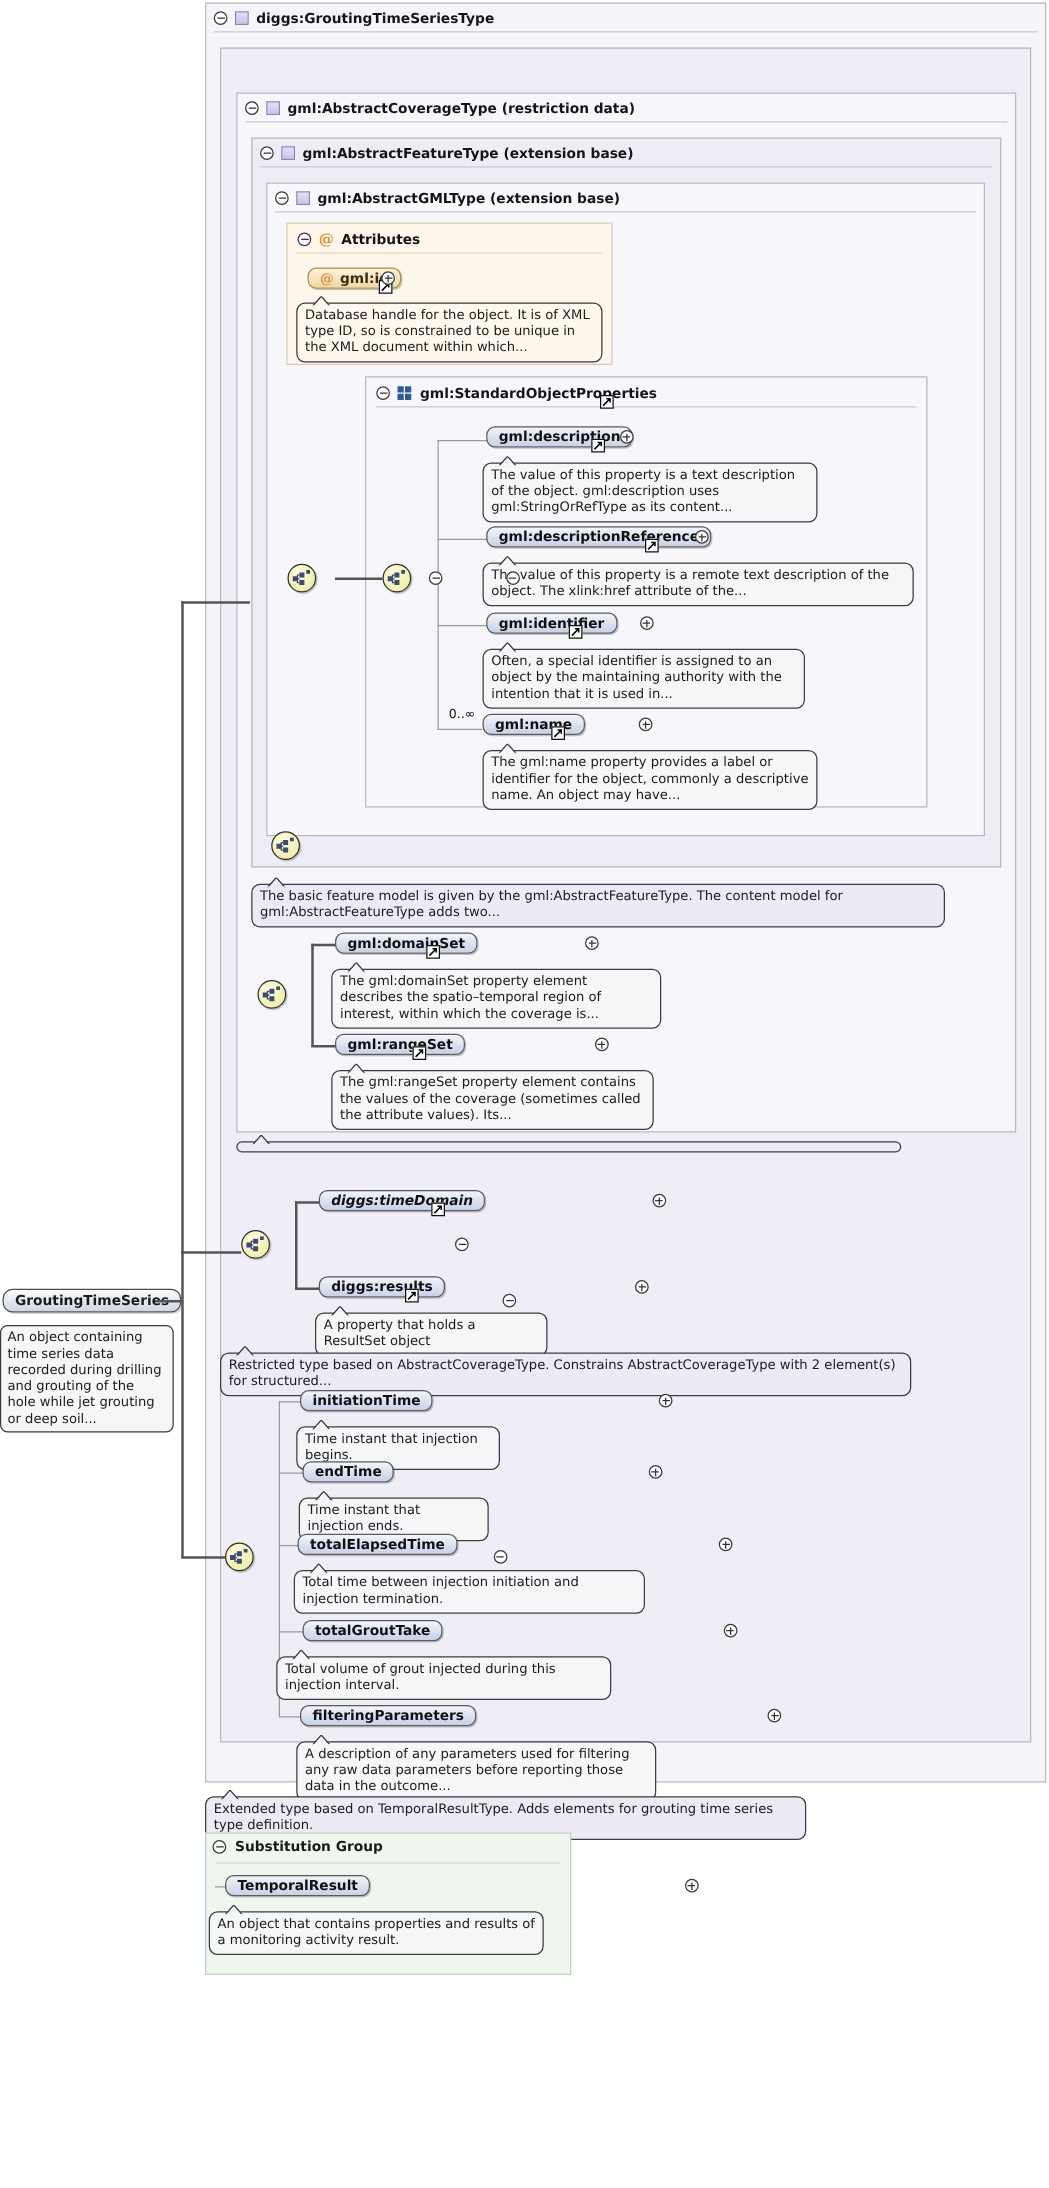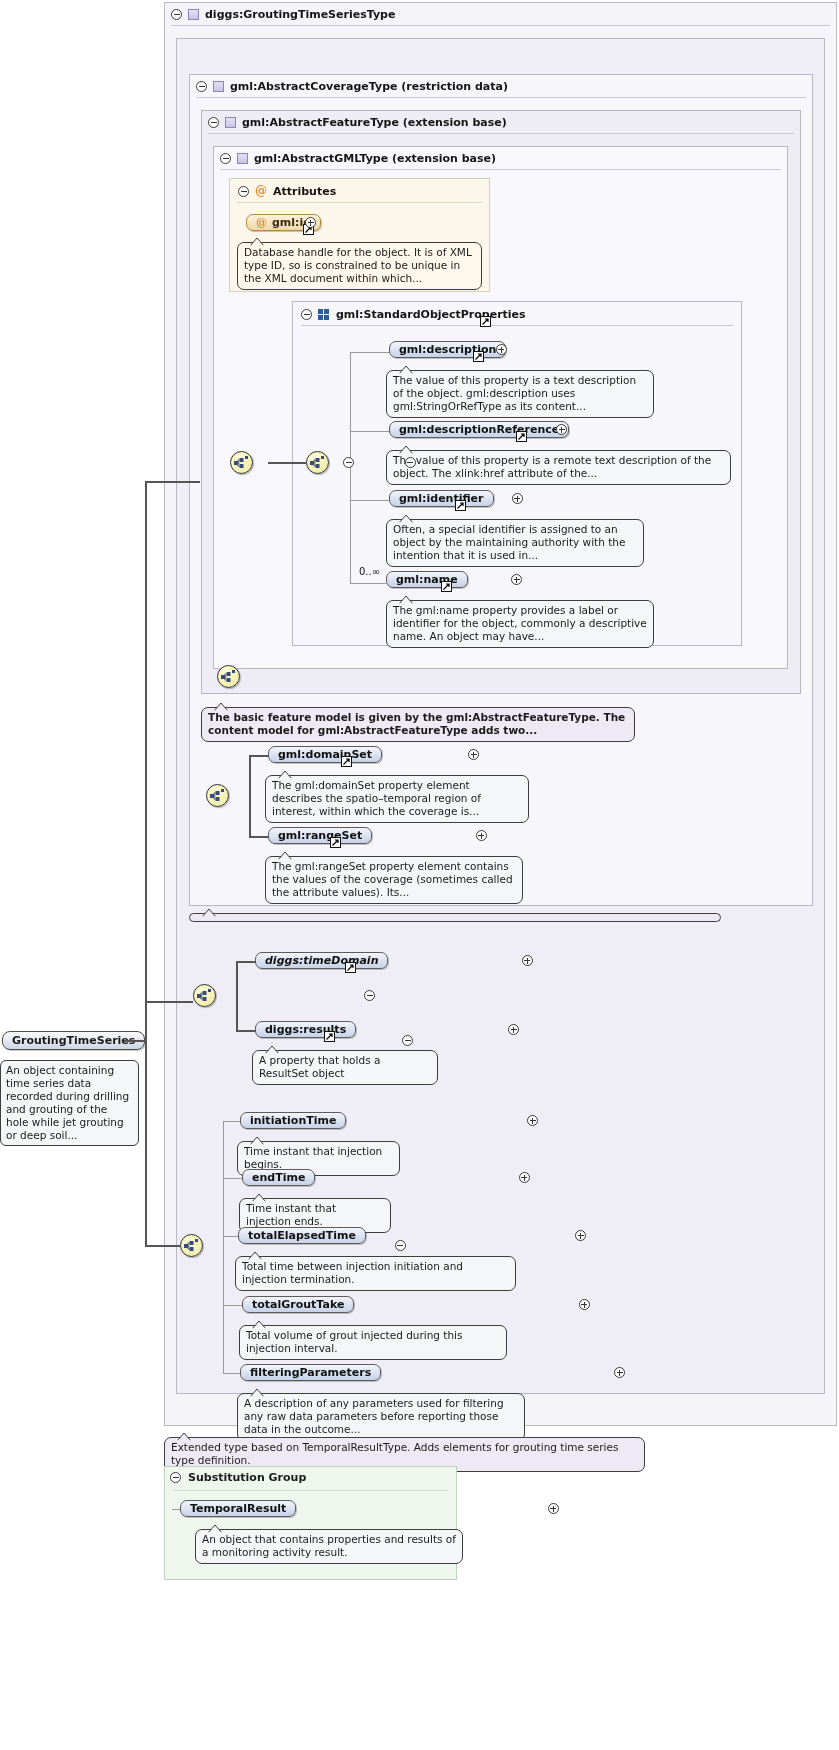--- a/index.html
+++ b/index.html
@@ -348,7 +348,7 @@
   </div>
 
   
-  <div class="tip lilac" style="left:201px; top:707px; width:434px;font-weight:bold;">
+  <div class="tip lilac" style="left:201px; top:707px; width:555px;">
     <span class="beakshape"><svg width="14" height="8" viewBox="0 0 14 8">
           <path d="M0 8 L7 0 L14 8" fill="#edeaf6" stroke="#3d3d3d" stroke-width="1"></path>
           <path d="M0 8 L14 8" stroke="#edeaf6" stroke-width="1.6"></path>

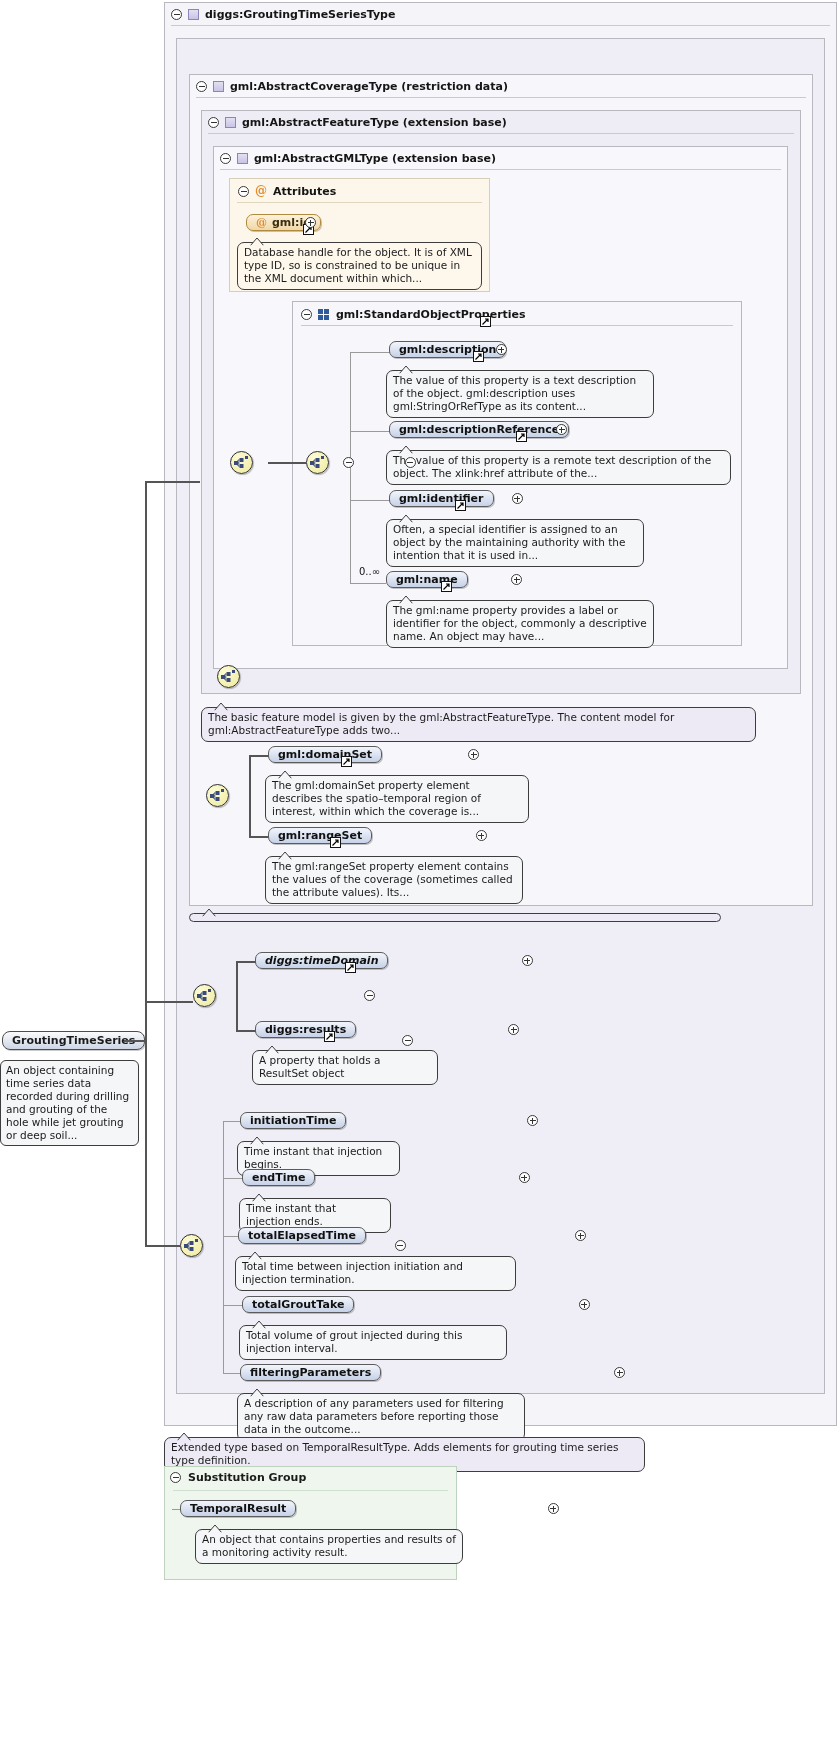--- a/index.html
+++ b/index.html
@@ -456,6 +456,13 @@
   </div>
 
   
+  <div class="tip lilac" style="left:176px; top:1082px; width:553px;">
+    <span class="beakshape"><svg width="14" height="8" viewBox="0 0 14 8">
+          <path d="M0 8 L7 0 L14 8" fill="#edeaf6" stroke="#3d3d3d" stroke-width="1"></path>
+          <path d="M0 8 L14 8" stroke="#edeaf6" stroke-width="1.6"></path>
+        </svg></span>
+    <span>Restricted type based on AbstractCoverageType. Constrains AbstractCoverageType with 2 element(s) for structured...</span>
+  </div>
 
   
   <div class="seq" style="left:180px; top:1234px;">

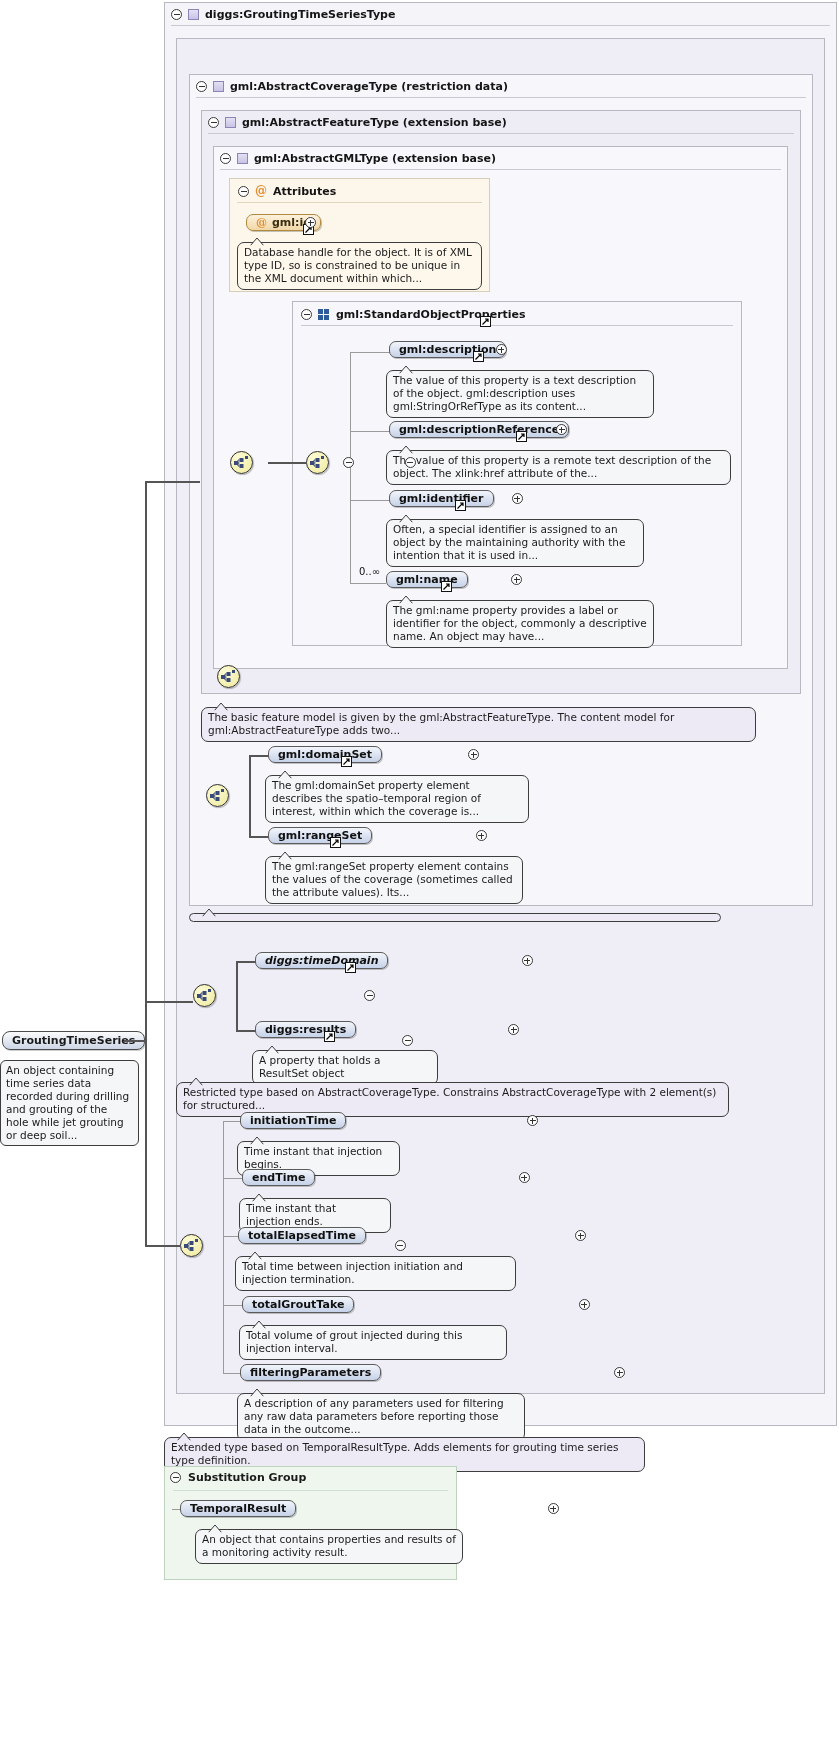--- a/index.html
+++ b/index.html
@@ -522,7 +522,7 @@
     <span>totalGroutTake</span>
   </div>
   <div class="ec plus" style="left:332px; top:1299px;"></div>
-  <div class="tip" style="left:239px; top:1325px; width:268px;">
+  <div class="tip" style="left:221px; top:1325px; width:268px;">
     <span class="beakshape"><svg width="14" height="8" viewBox="0 0 14 8">
           <path d="M0 8 L7 0 L14 8" fill="#f5f6f8" stroke="#3d3d3d" stroke-width="1"></path>
           <path d="M0 8 L14 8" stroke="#f5f6f8" stroke-width="1.6"></path>

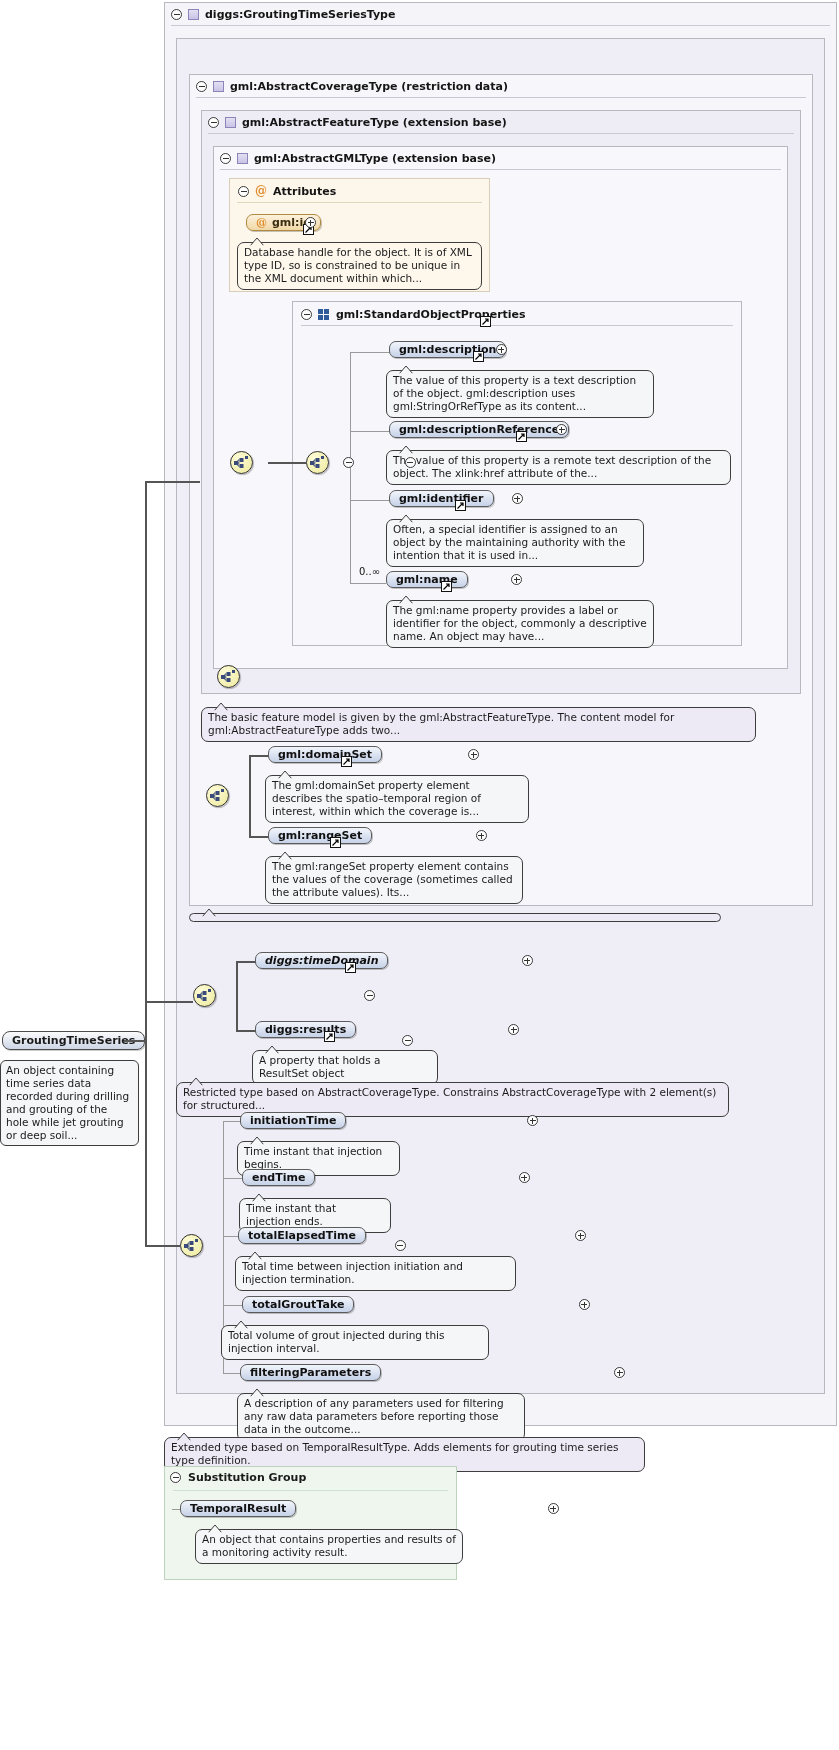--- a/index.html
+++ b/index.html
@@ -565,7 +565,7 @@
     <span>TemporalResult</span>
   </div>
   <div class="ec plus" style="left:272px; top:1503px;"></div>
-  <div class="tip" style="left:195px; top:1529px; width:268px;">
+  <div class="tip" style="left:167px; top:1529px; width:268px;">
     <span class="beakshape"><svg width="14" height="8" viewBox="0 0 14 8">
           <path d="M0 8 L7 0 L14 8" fill="#f5f6f8" stroke="#3d3d3d" stroke-width="1"></path>
           <path d="M0 8 L14 8" stroke="#f5f6f8" stroke-width="1.6"></path>

